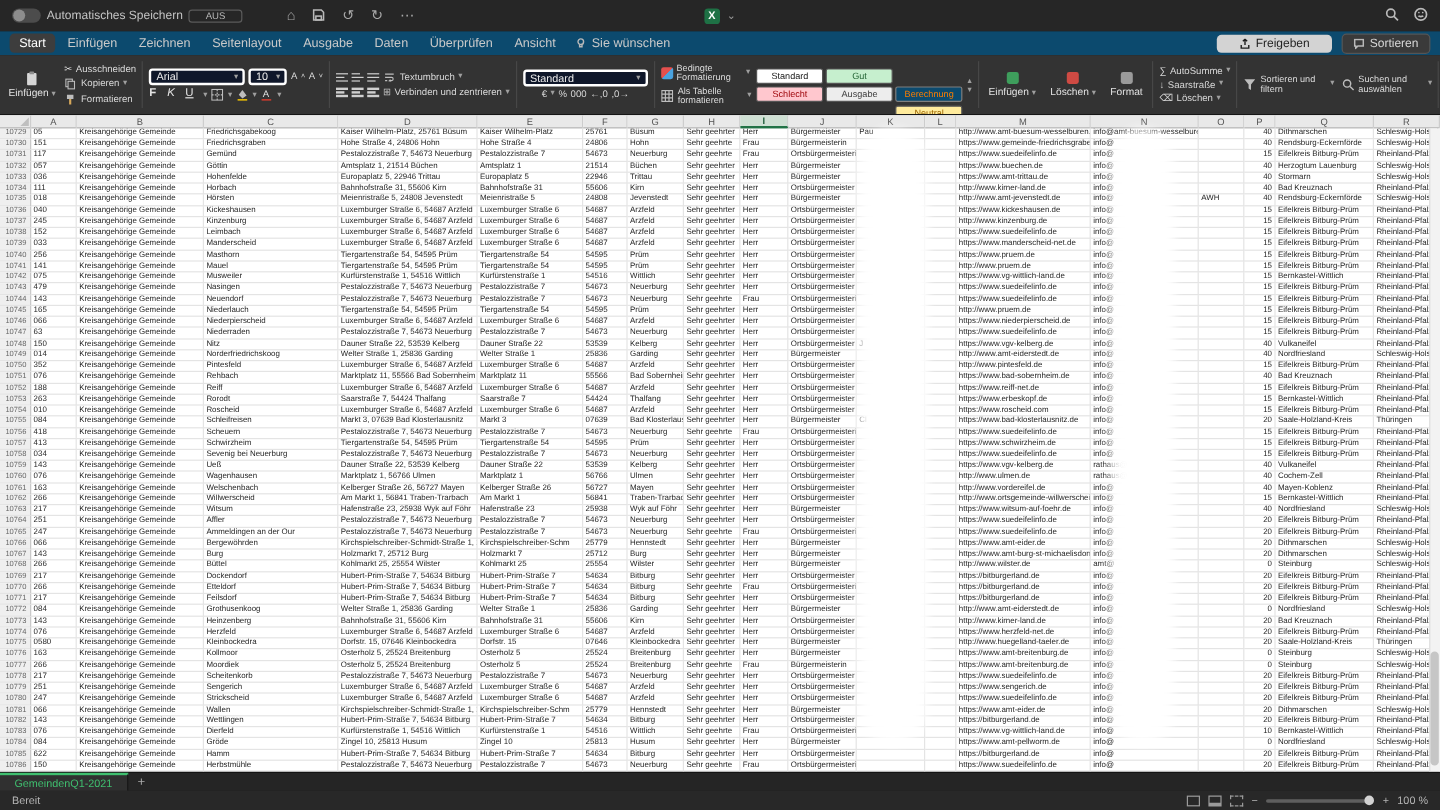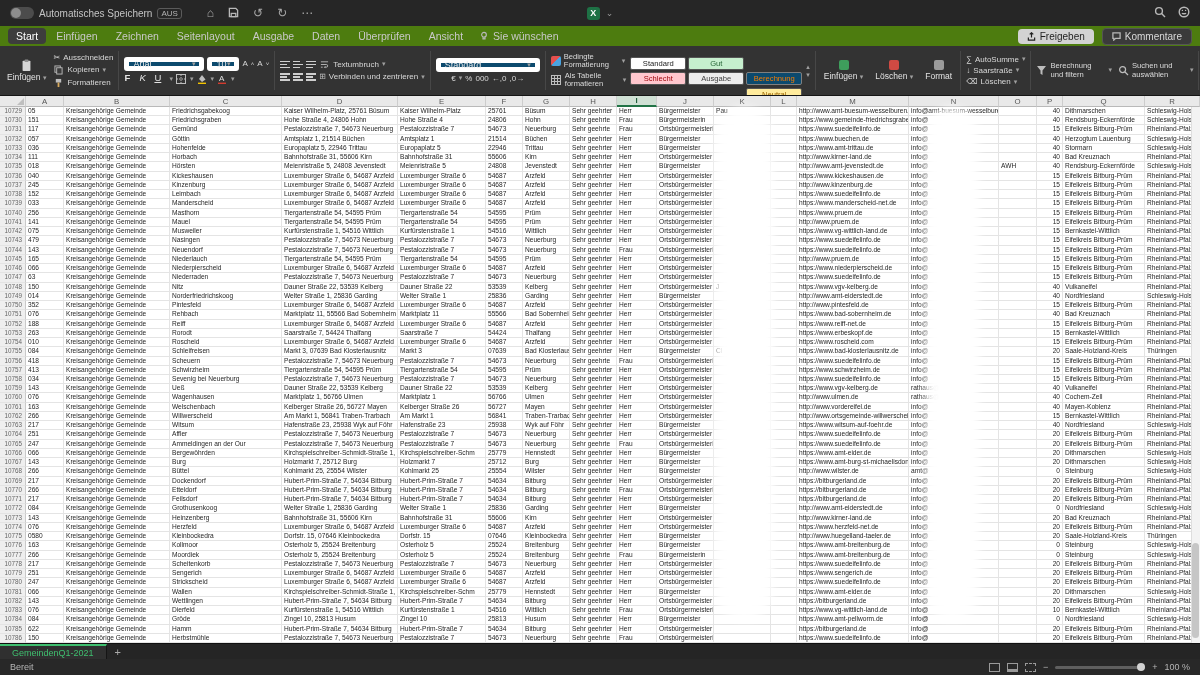--- a/index.html
+++ b/index.html
@@ -13,7 +13,7 @@
   .toggle { width:24px; height:12px; border-radius:7px; background:#4c4c4c; position:relative; margin-right:5px; flex:0 0 auto;}
   .toggle::after { content:""; position:absolute; left:1px; top:1px; width:10px; height:10px; border-radius:50%; background:#8d8d8d; }
   .autosave-label { color:#c4c4c4; margin-right:5px; white-space:nowrap; }
-  .aus { border:1px solid #5b5b5b; border-radius:3px; padding:0 3px; font-size:8px; color:#b5b5b5; margin-right:18px;}
+  .aus { border:1px solid #5b5b5b; border-radius:3px; padding:0 13px; font-size:8px; color:#b5b5b5; margin-right:30px;}
   .tb-ic { color:#a8a8a8; font-size:12px; margin:0 7px; line-height:1; }
   .tb-center { position:absolute; left:0; right:0; display:flex; justify-content:center; align-items:center; gap:6px; pointer-events:none;}
   .xl-logo { width:13px; height:13px; background:#1e7145; border-radius:3px; color:#fff; font-size:9px; font-weight:bold;

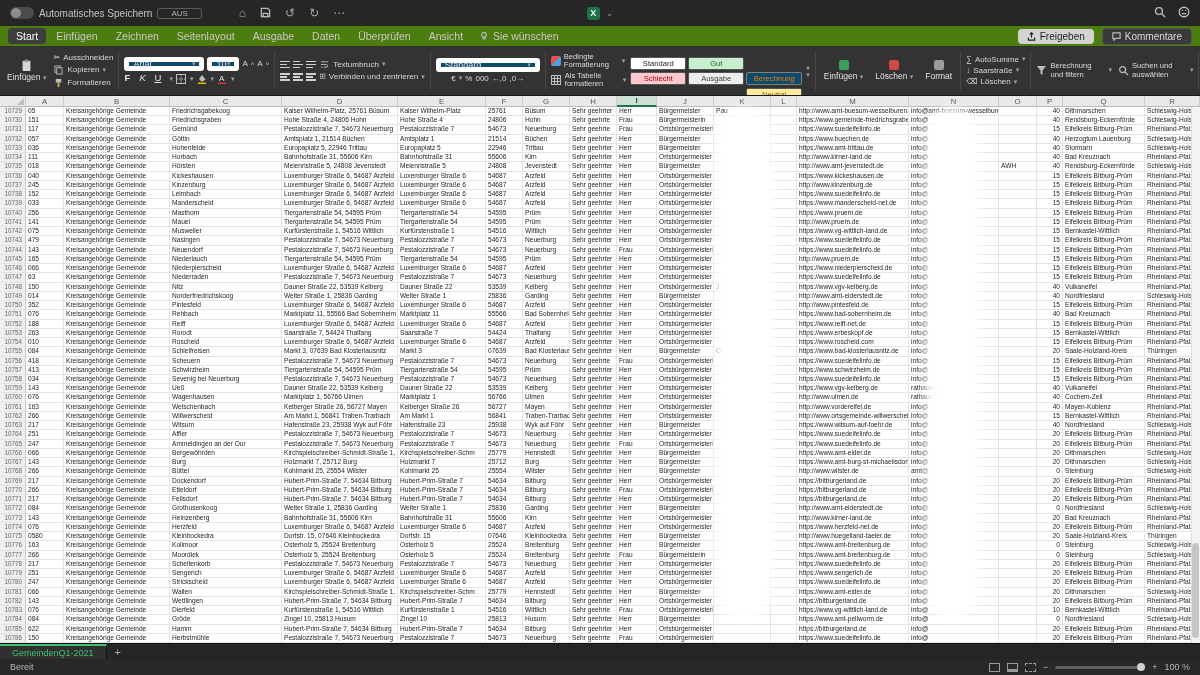--- a/index.html
+++ b/index.html
@@ -24,7 +24,7 @@
   svg.lineic { stroke:#b9b9b9; fill:none; stroke-width:1.4; }
 
   
-  .tabrow { height:20px; background:#4d7c0f; display:flex; align-items:center; padding:0 8px; gap:2px; flex:0 0 20px; }
+  .tabrow { height:20px; background:#0c4a6e; display:flex; align-items:center; padding:0 8px; gap:2px; flex:0 0 20px; }
   .rtab { color:#c9c9c9; font-size:10.5px; padding:2px 8px; border-radius:4px; white-space:nowrap; }
   .rtab.active { background:#3d3d3d; color:#ffffff; }
   .tellme { display:flex; align-items:center; gap:4px; color:#c9c9c9; font-size:10.5px; margin-left:6px; white-space:nowrap;}

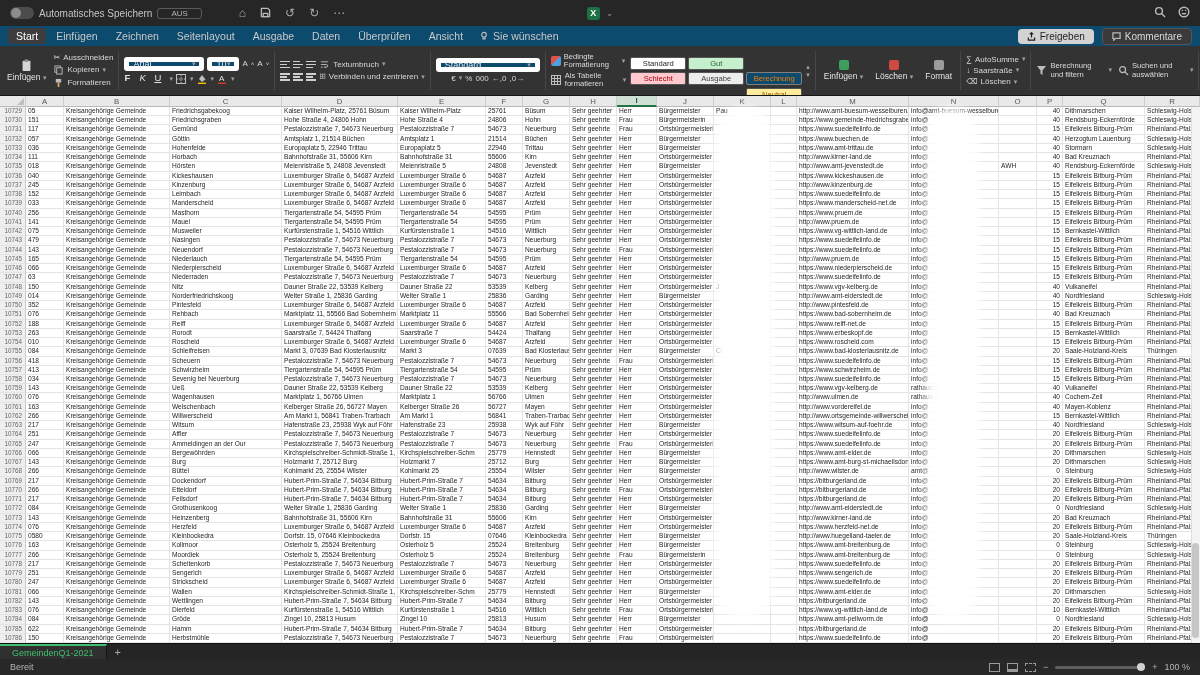--- a/index.html
+++ b/index.html
@@ -30,7 +30,7 @@
   .tellme { display:flex; align-items:center; gap:4px; color:#c9c9c9; font-size:10.5px; margin-left:6px; white-space:nowrap;}
   .tab-right { margin-left:auto; display:flex; align-items:center; gap:8px; }
   .btn-share { background:#d3d3d3; color:#1f1f1f; font-size:10px; border:none; border-radius:4px;
-    padding:2px 9px; display:flex; gap:4px; align-items:center; }
+    padding:2px 19px; display:flex; gap:4px; align-items:center; }
   .btn-comments { background:#3a3a3a; color:#d9d9d9; font-size:10px; border:1px solid #555;
     border-radius:4px; padding:2px 9px; display:flex; gap:4px; align-items:center;}
 

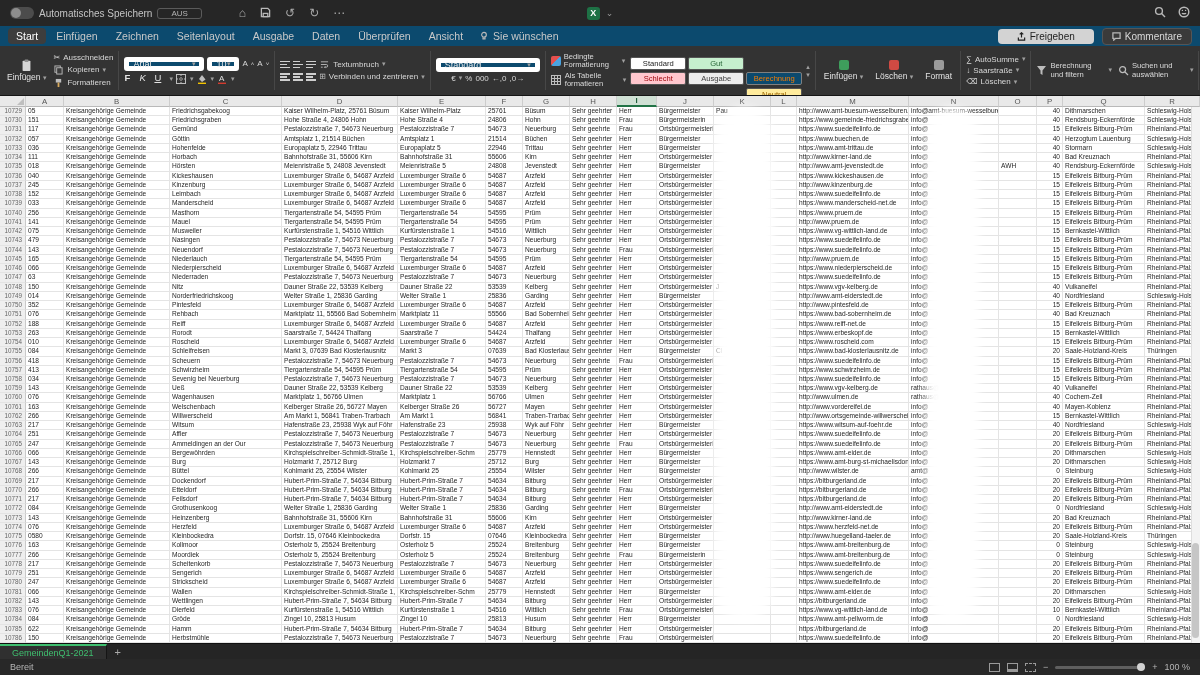--- a/index.html
+++ b/index.html
@@ -175,7 +175,7 @@
         <svg class="lineic" width="9" height="9" viewBox="0 0 10 10">
             <path d="M1 1h8v6H4L2 9V7H1z"></path>
           </svg>
-        <span>Kommentare</span>
+        <span>Sortieren</span>
       </button>
     </div>
   </div>

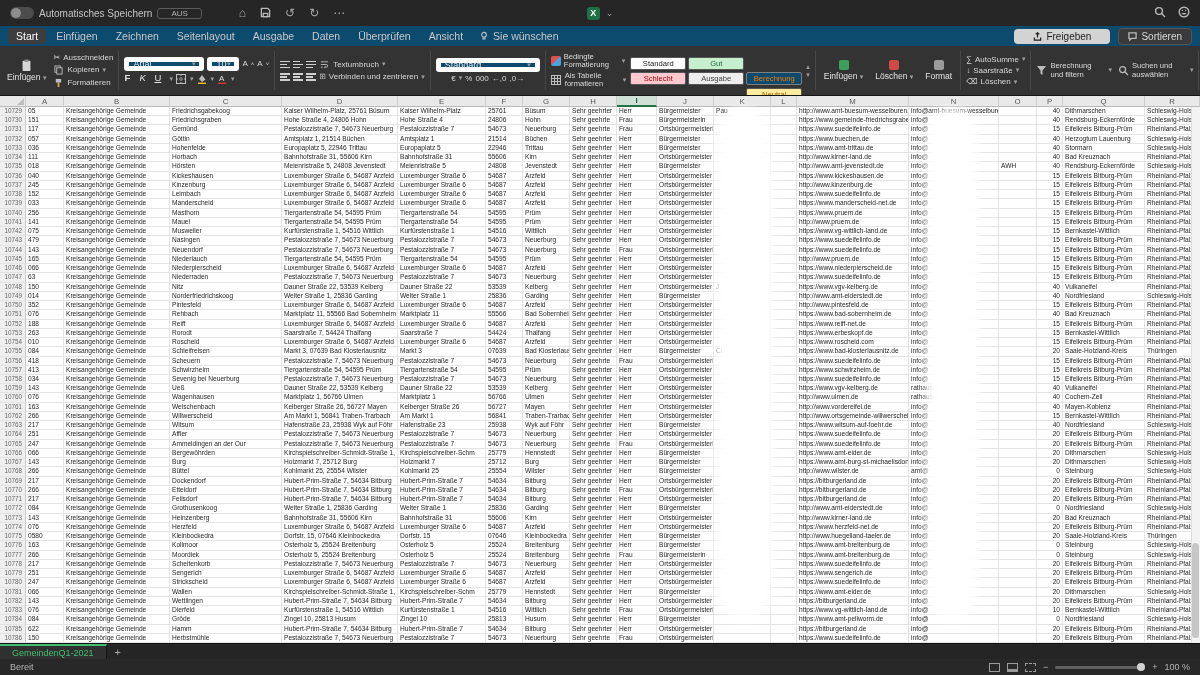--- a/index.html
+++ b/index.html
@@ -44,7 +44,7 @@
     color:#e3e3e3; font-size:8.5px; background:none; border:none; gap:1px; padding:0 3px; white-space:nowrap;}
   .smbtn { display:flex; align-items:center; gap:3px; color:#d8d8d8; font-size:8px; background:none; border:none; white-space:nowrap; line-height:1.15;}
   .dd { color:#9f9f9f; font-size:7px; }
-  .selbox { background:#0c4a6e; border:5px solid #ffffff; border-radius:3px; color:#ececec;
+  .selbox { background:#0f172a; border:2px solid #ffffff; border-radius:3px; color:#ececec;
     font-size:9px; height:14px; display:flex; align-items:center; justify-content:space-between; padding:0 4px; }
   .fmt { font-size:9.5px; color:#e3e3e3; width:12px; text-align:center; }
   .chip { width:56px; height:13px; font-size:7.6px; display:flex; align-items:center; justify-content:center;

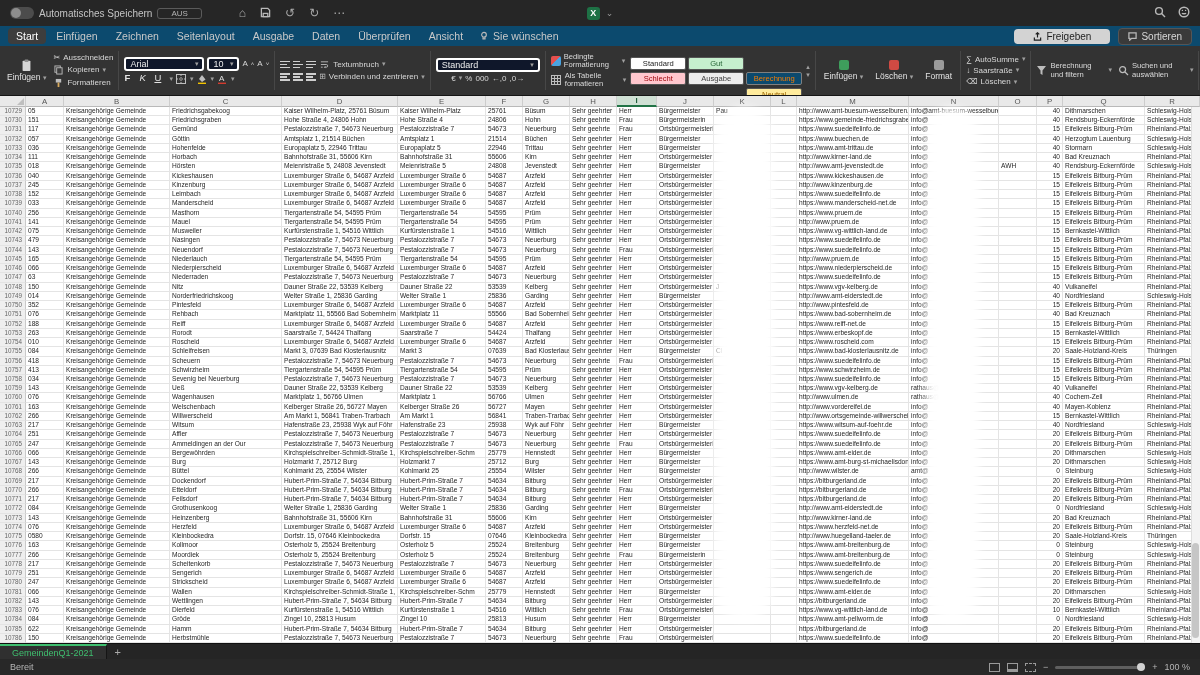--- a/index.html
+++ b/index.html
@@ -404,7 +404,7 @@
               <path d="M1 1h9L6.5 5.5V10l-2-1.2V5.5z" fill="#bdbdbd"></path>
             </svg>
           </span>
-        <span class="twol">Berechnung und filtern</span>
+        <span class="twol">Sortieren und filtern</span>
           <span class="dd">▾</span>
         </button>
       <button class="smbtn">

